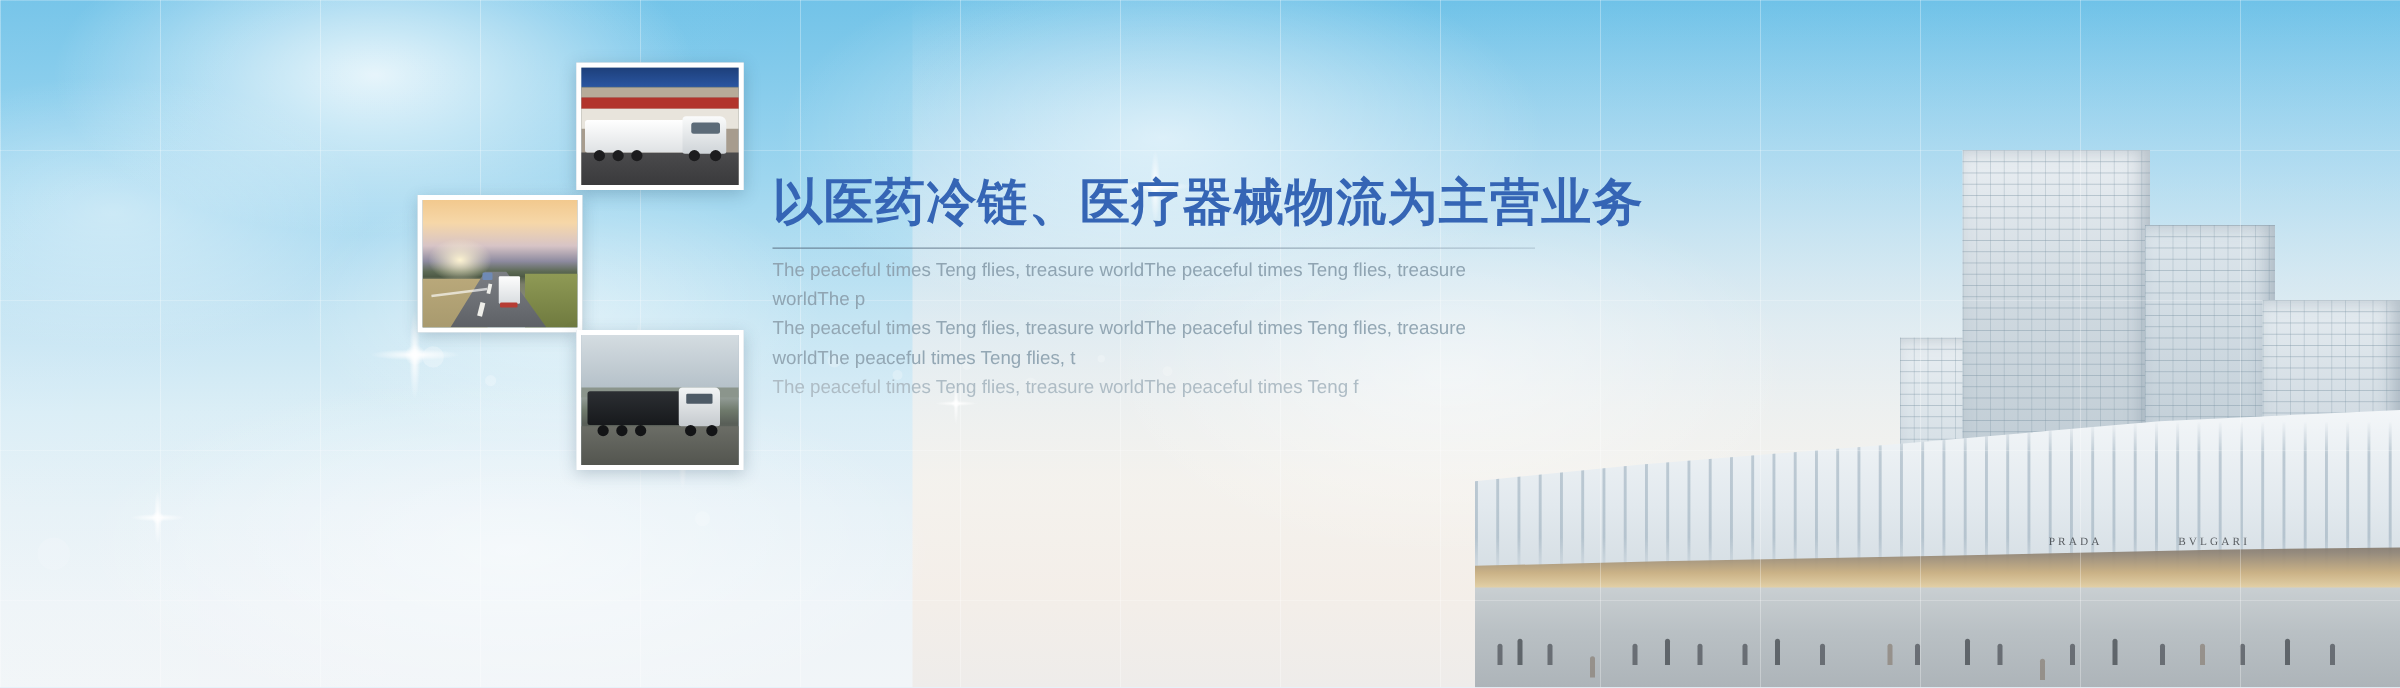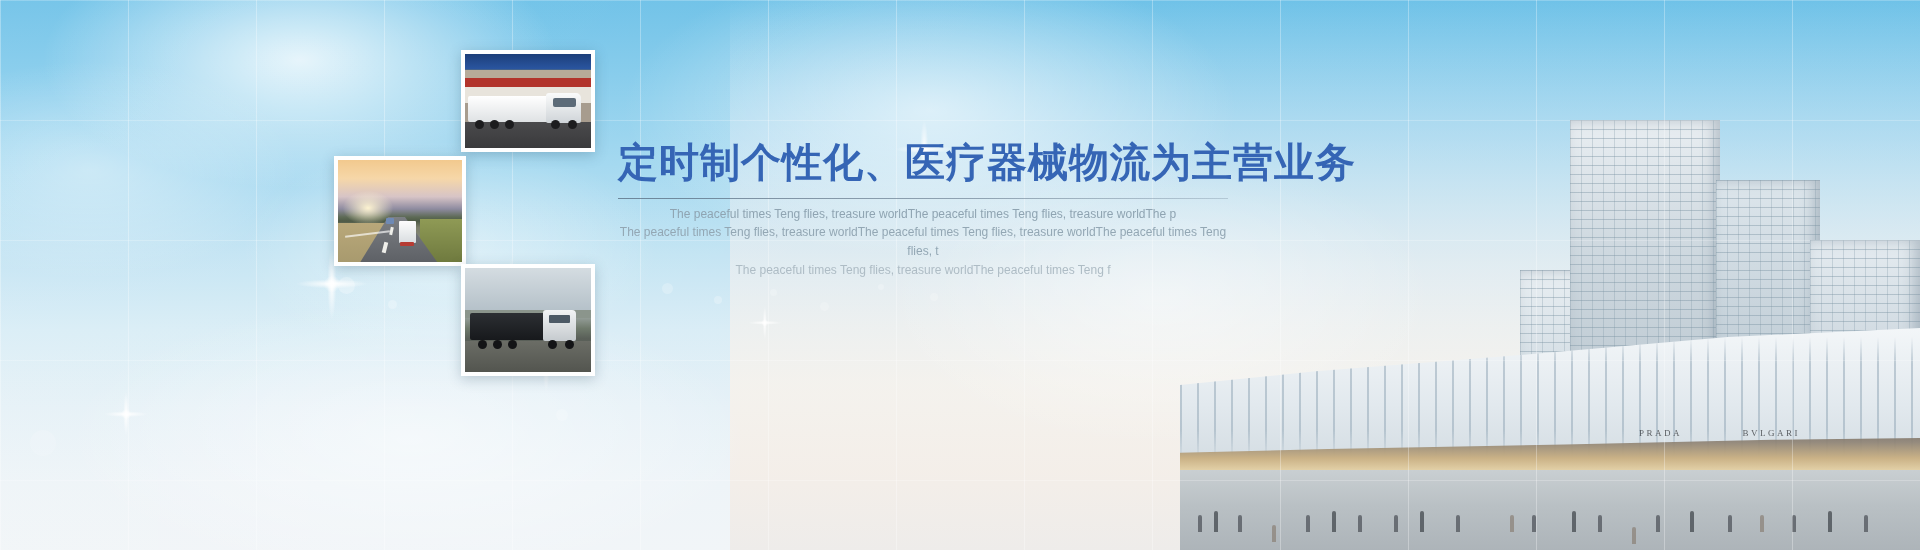--- a/index.html
+++ b/index.html
@@ -349,7 +349,7 @@
   </div>
 
   <div class="content">
-    <h1 class="headline">定时制个性化、医疗器械物流为主营业务</h1>
+    <h1 class="headline">以医药冷链、医疗器械物流为主营业务</h1>
     <div class="rule"></div>
     <div class="blurb">
       <div>The peaceful times Teng flies, treasure worldThe peaceful times Teng flies, treasure worldThe p</div>

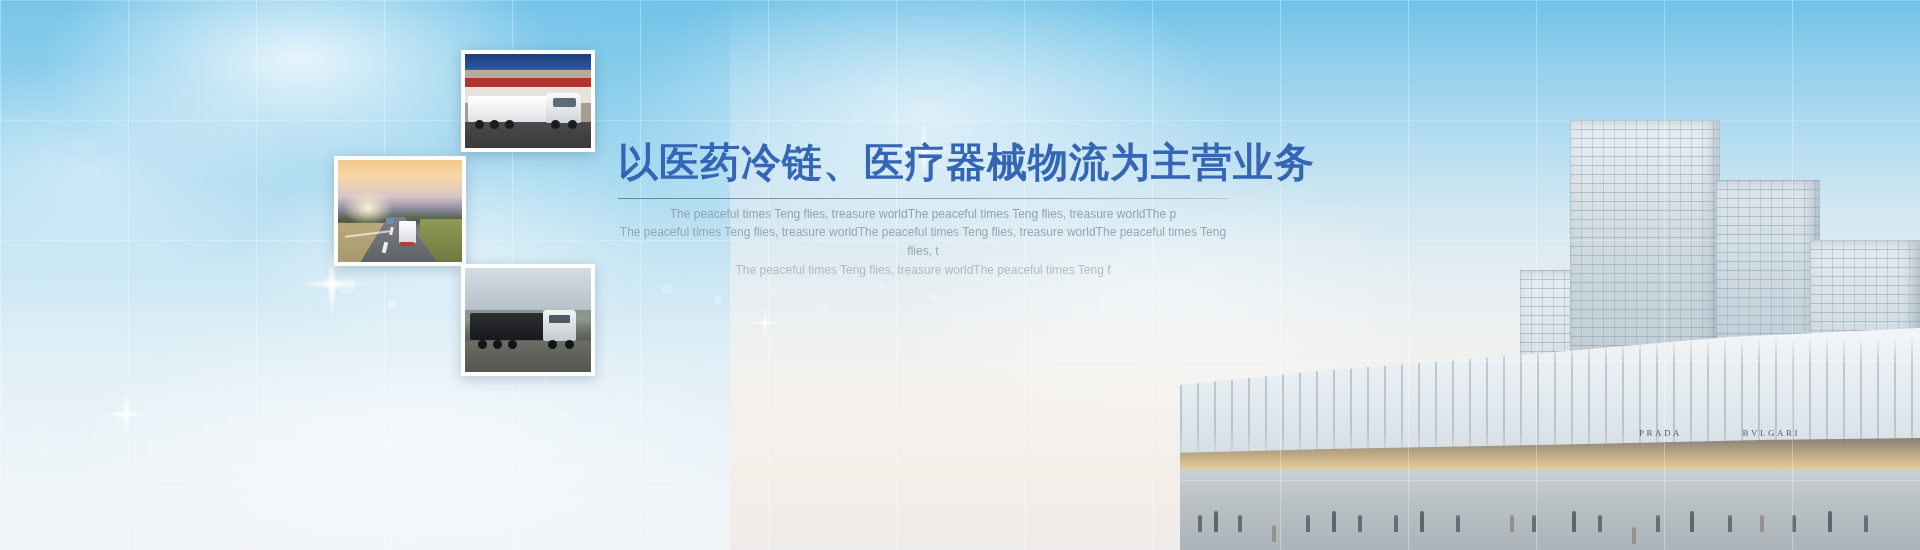--- a/index.html
+++ b/index.html
@@ -209,9 +209,8 @@
   .subline .gap{display:inline-block;width:26px;}
   .blurb{
     margin:6px 0 0 0;
-    text-align:center;
     color:#9fb0bb;
-    font-size:12px;
+    font-size:15px;
     line-height:1.55;
     font-family:"Liberation Sans",sans-serif;
   }

